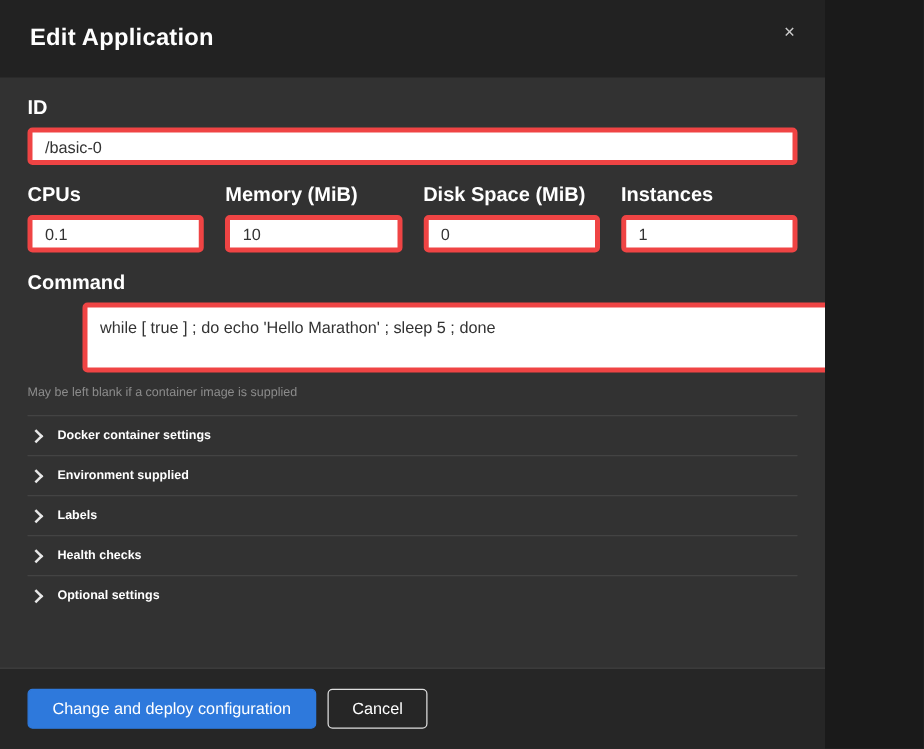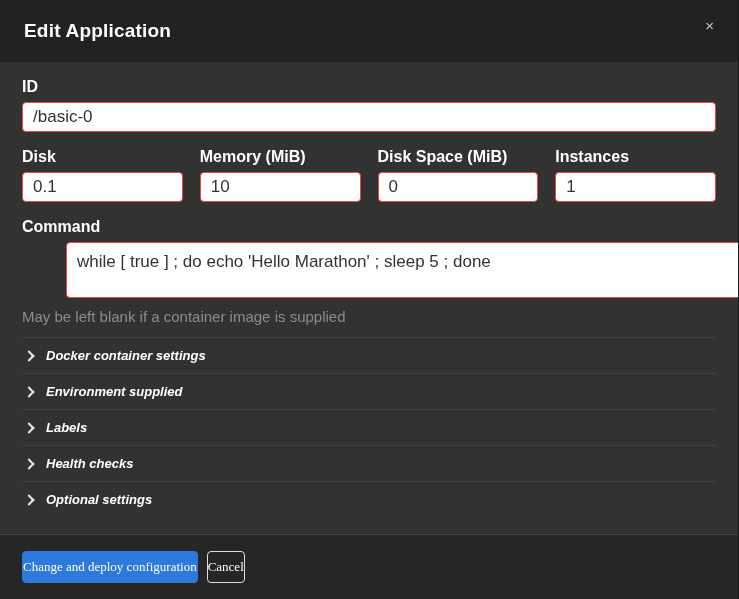--- a/index.html
+++ b/index.html
@@ -10,7 +10,7 @@
     color: #ffffff;
   }
   .modal {
-    width: 738px;
+    width: 660px;
     height: 599px;
     display: flex;
     flex-direction: column;

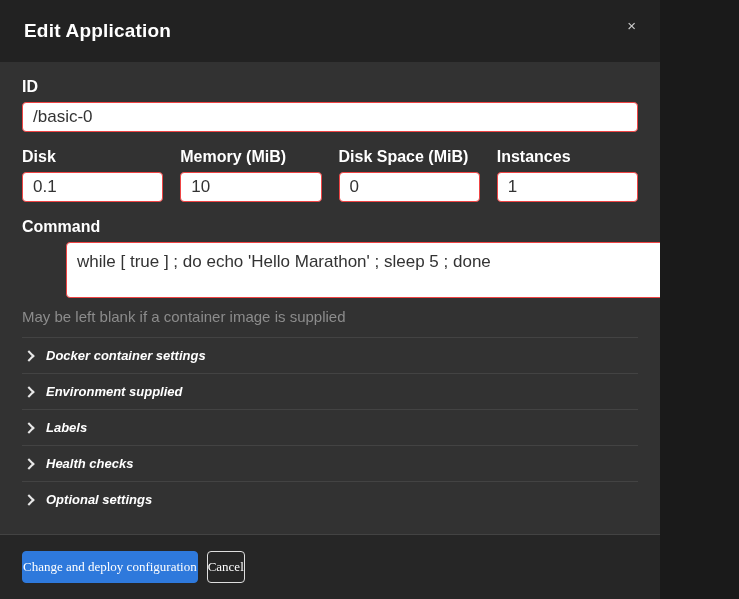--- a/index.html
+++ b/index.html
@@ -58,10 +58,10 @@
     width: 100%;
     height: 30px;
     background: #ffffff;
-    border: 1px solid #ef4444;
+    border: 4px solid #ef4444;
     border-radius: 4px;
     padding: 4px 10px;
-    font-size: 17px;
+    font-size: 13px;
     color: #333333;
     font-family: "Liberation Sans", sans-serif;
   }

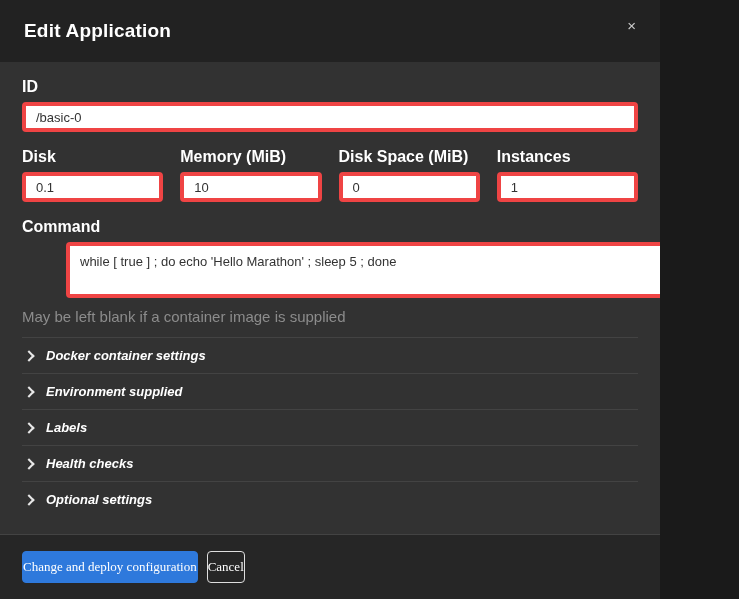--- a/index.html
+++ b/index.html
@@ -154,7 +154,7 @@
 
     <div class="row4">
       <div>
-        <label class="field-label">Disk</label>
+        <label class="field-label">CPUs</label>
         <input class="text-input" type="text" value="0.1" style="">
       </div>
       <div>

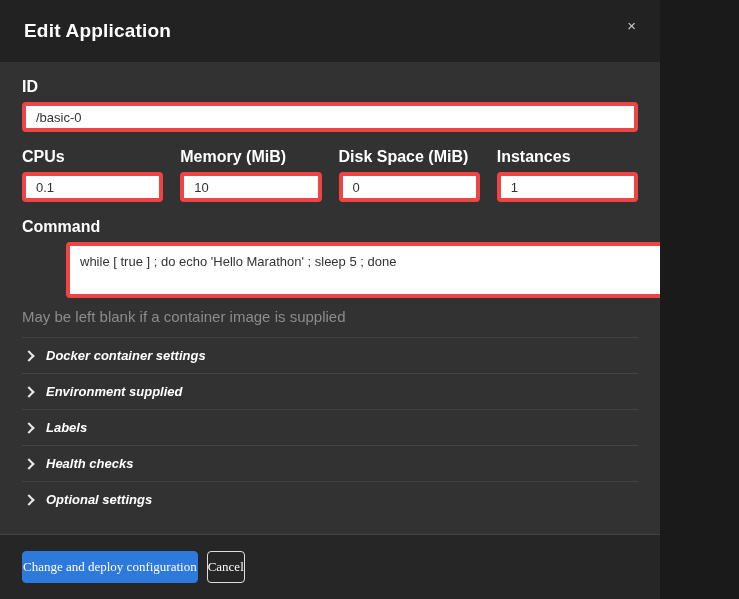--- a/index.html
+++ b/index.html
@@ -80,7 +80,7 @@
     margin-left: 44px;
   }
   .help-text {
-    font-size: 15px;
+    font-size: 10px;
     color: #8c8c8c;
     margin-top: 6px;
   }

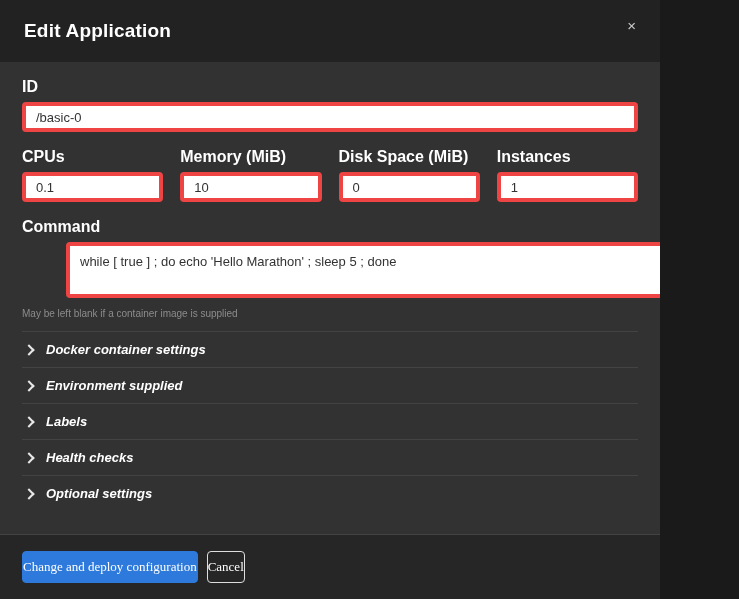--- a/index.html
+++ b/index.html
@@ -103,9 +103,8 @@
     margin-left: 3px;
   }
   .section-label {
-    font-size: 13px;
+    font-size: 10px;
     font-weight: 700;
-    font-style: italic;
   }
   .modal-footer {
     flex: 0 0 auto;

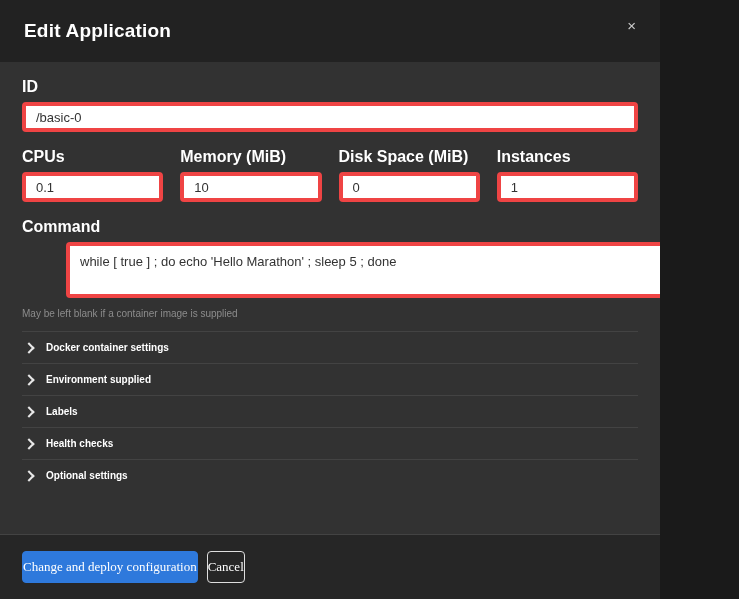--- a/index.html
+++ b/index.html
@@ -116,10 +116,10 @@
     gap: 9px;
   }
   .btn {
-    font-family: Liberation Serif, serif;
+    font-family: Liberation Sans, sans-serif;
     font-size: 13px;
     border-radius: 4px;
-    padding: 7px 0;
+    padding: 7px 19px;
     cursor: pointer;
     line-height: 1.2;
   }

